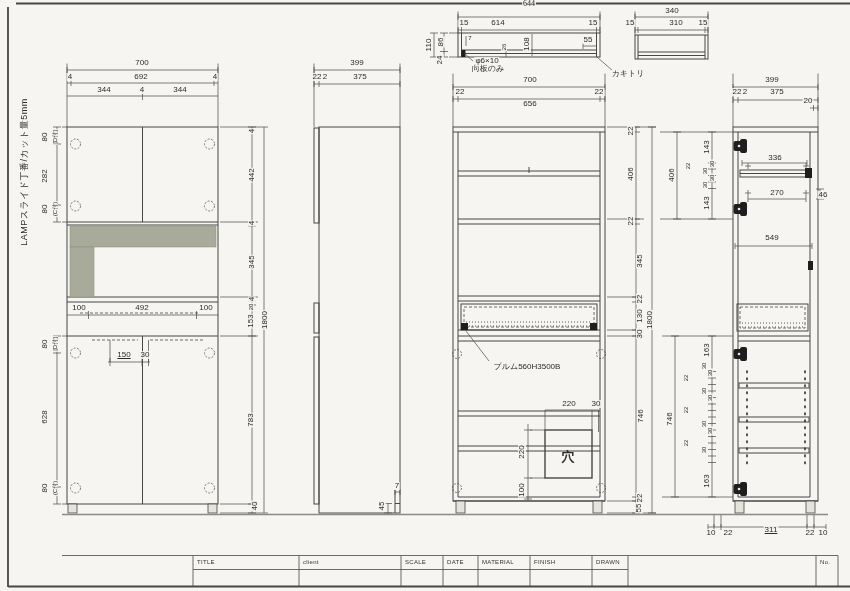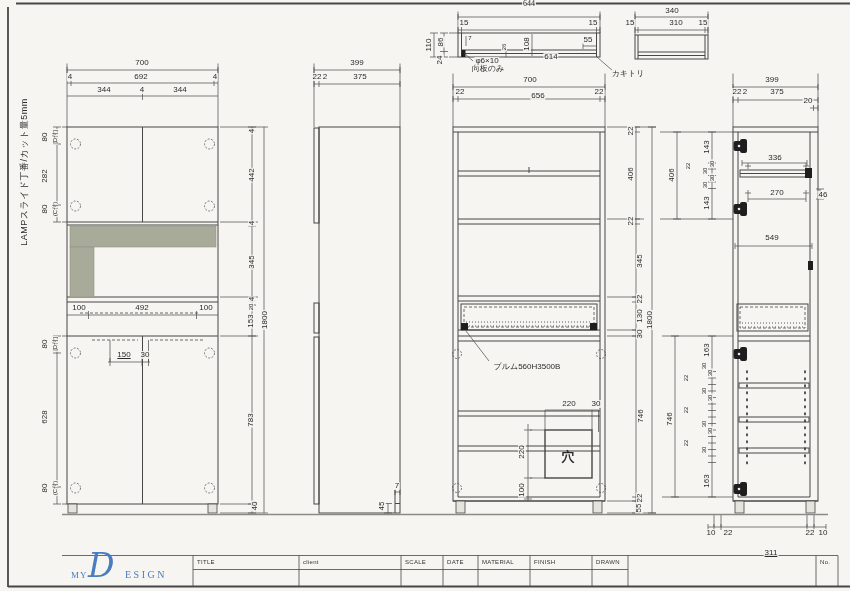--- a/index.html
+++ b/index.html
@@ -206,7 +206,7 @@
       <span class="dim" style="left: 397px; top: 486px;">7</span>
       <span class="dim" style="left: 529px; top: 4px; font-family: Liberation Serif, serif;">644</span>
       <span class="dim" style="left: 464px; top: 23px;">15</span>
-      <span class="dim" style="left: 551px; top: 23px; margin-top: 34px;">614</span>
+      <span class="dim" style="left: 498px; top: 23px;">614</span>
       <span class="dim" style="left: 593px; top: 23px;">15</span>
       <span class="dim rot" style="left: 429px; top: 45px;">110</span>
       <span class="dim rot" style="left: 441px; top: 42px;">86</span>

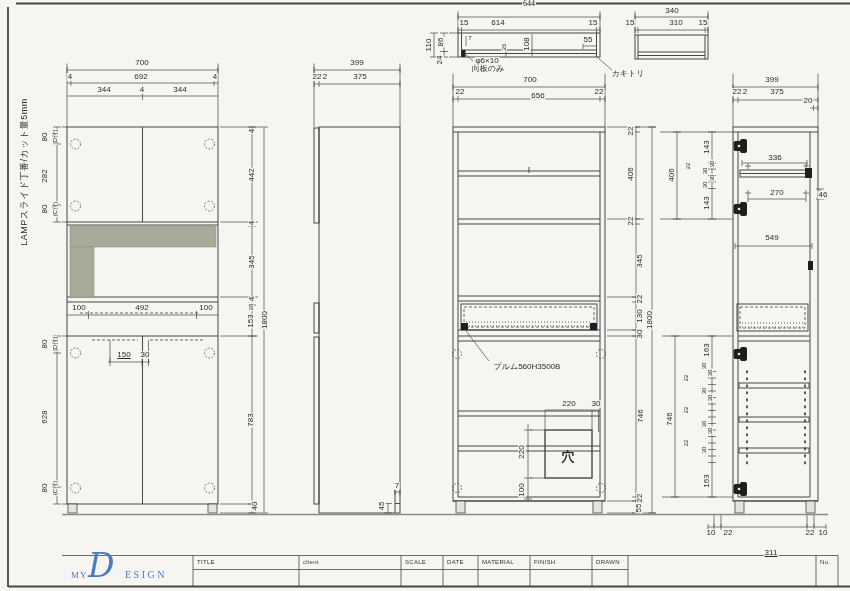--- a/index.html
+++ b/index.html
@@ -224,7 +224,7 @@
       <span class="dim" style="left: 703px; top: 23px;">15</span>
       <span class="dim" style="left: 530px; top: 80px;">700</span>
       <span class="dim" style="left: 460px; top: 92px;">22</span>
-      <span class="dim" style="left: 530px; top: 96px; margin-left: 8px;">656</span>
+      <span class="dim" style="left: 530px; top: 104px;">656</span>
       <span class="dim" style="left: 599px; top: 92px;">22</span>
       <span class="dim rot" style="left: 631px; top: 131px;">22</span>
       <span class="dim rot" style="left: 631px; top: 174px;">406</span>

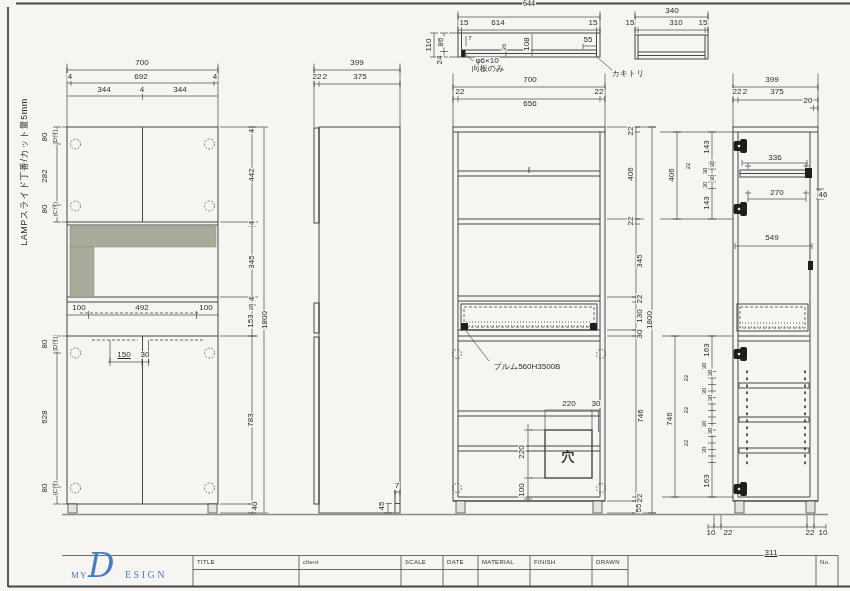--- a/index.html
+++ b/index.html
@@ -275,7 +275,7 @@
       <span class="dim rot" style="left: 707px; top: 481px;">163</span>
       <span class="dim" style="left: 711px; top: 533px;">10</span>
       <span class="dim" style="left: 728px; top: 533px;">22</span>
-      <span class="dim" style="left: 771px; top: 553px; text-decoration: underline;">311</span>
+      <span class="dim" style="left: 771px; top: 530px; text-decoration: underline;">311</span>
       <span class="dim" style="left: 810px; top: 533px;">22</span>
       <span class="dim" style="left: 823px; top: 533px;">10</span>
     </div>

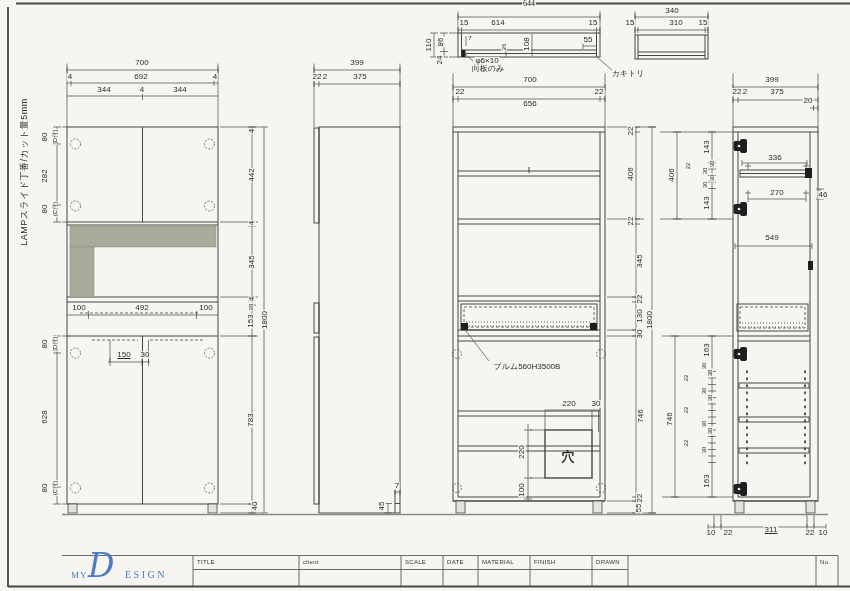--- a/index.html
+++ b/index.html
@@ -280,11 +280,6 @@
       <span class="dim" style="left: 823px; top: 533px;">10</span>
     </div>
 
-<div class="logo">
-  <span class="logo-my">MY</span>
-  <span class="logo-d">D</span>
-  <span class="logo-esign">ESIGN</span>
-</div>
 
 <div class="tb-label" style="left:197px">TITLE</div>
 <div class="tb-label" style="left:303px">client</div>

